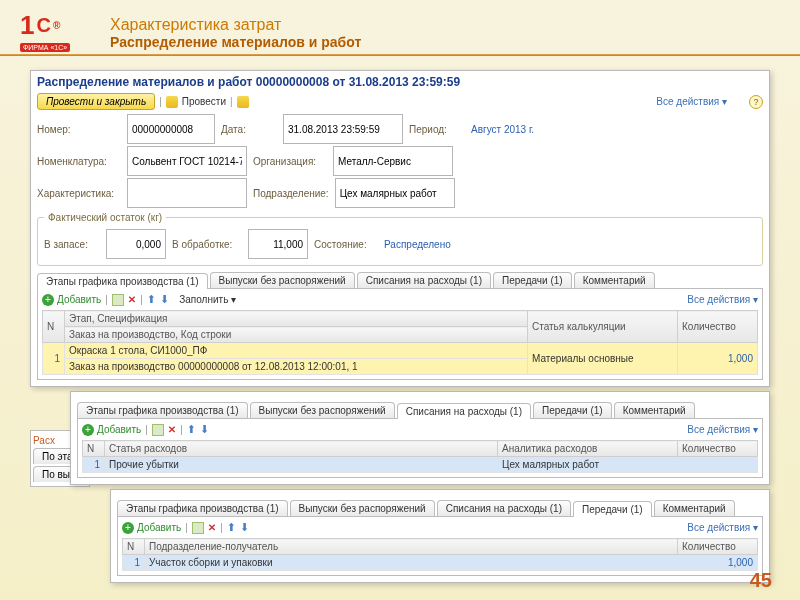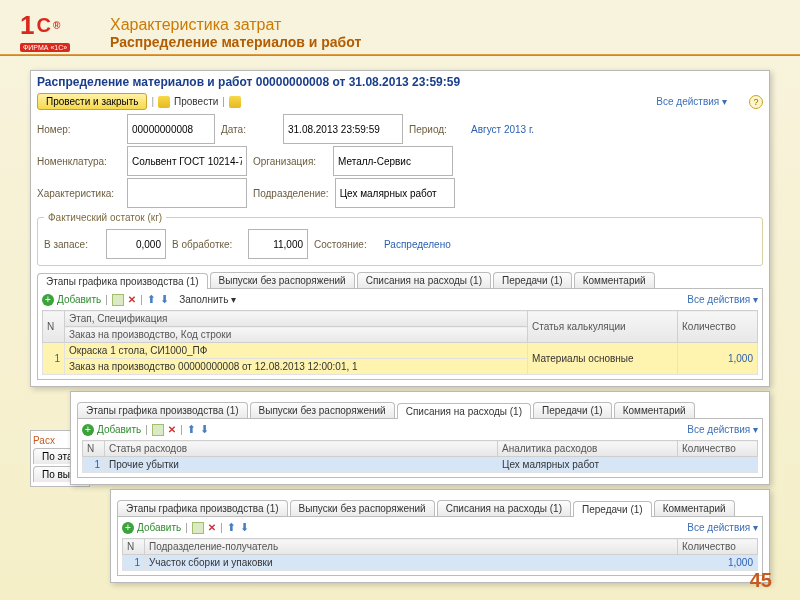--- a/index.html
+++ b/index.html
@@ -18,7 +18,7 @@
   .window { background: #fff; border: 1px solid #b8b8b8; margin: 0 0 6px 0; font-size: 10px; color: #333; padding: 4px 6px 6px 6px; box-shadow: 2px 2px 6px rgba(0,0,0,0.2); }
   .w-title { color: #1a3e8c; font-size: 12px; font-weight: bold; margin-bottom: 4px; }
   .toolbar1 { display: flex; align-items: center; gap: 4px; margin-bottom: 4px; }
-  .btn-yellow { background: linear-gradient(#fff2a8,#f6d94a); border: 1px solid #c9a227; border-radius: 3px; padding: 2px 8px; font-size: 10px; cursor: pointer; }
+  .btn-yellow { background: linear-gradient(#fff2a8,#f6d94a); border: 1px solid #c9a227; border-radius: 3px; padding: 2px 8px; font-size: 10px; cursor: pointer; font-style: italic; }
   .right { margin-left: auto; display:flex; gap:22px; align-items:center;}
   .link { color: #3b6fb6; cursor: pointer; }
   .help { display:inline-block; width:14px; height:14px; border:1px solid #c9a227; border-radius:50%; text-align:center; line-height:12px; color:#8a6d00; background:#fff6c9; font-size:9px;}

